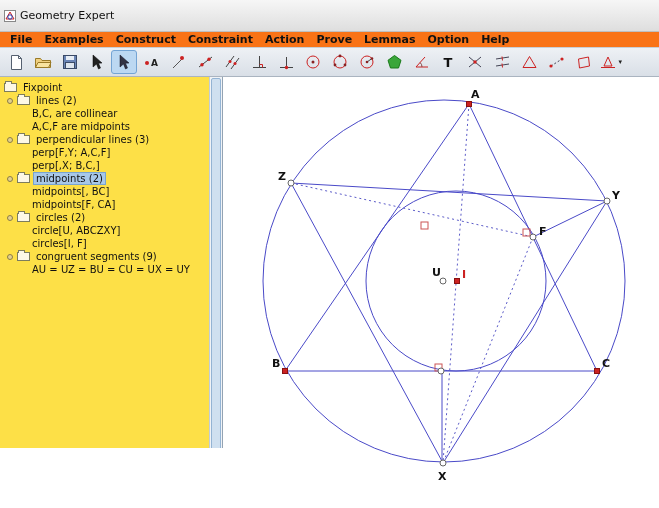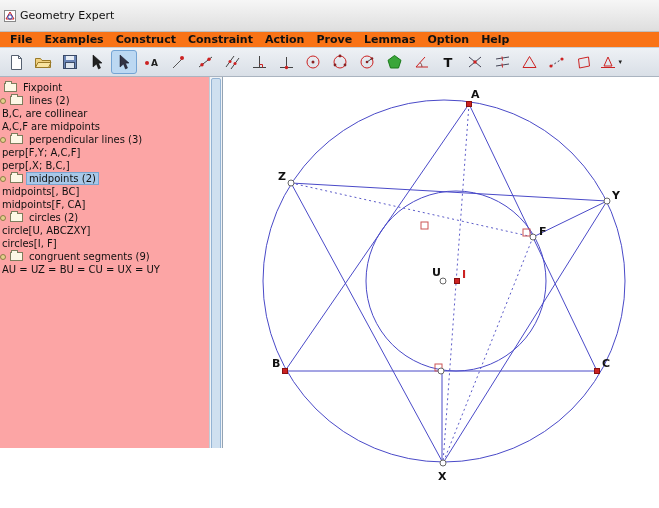--- a/index.html
+++ b/index.html
@@ -38,7 +38,7 @@
   .main { position:absolute; top:77px; left:0; right:0; bottom:0; background:#fff; }
 
   .treepanel { position:absolute; top:0; left:0; width:223px; height:371px;
-    background:#fca5a5; border-right:1px solid #93a3b3; overflow:hidden; }
+    background:#fde047; border-right:1px solid #93a3b3; overflow:hidden; }
   .trows { position:absolute; top:4px; left:0; right:14px; }
   .trow { height:13px; display:flex; align-items:center; white-space:nowrap; }
   .trow .tlabel { font-size:10px; color:#111; padding:0 2px; }

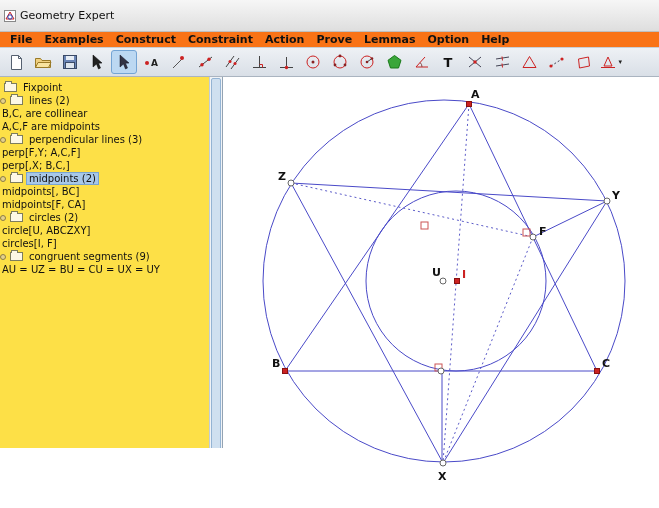--- a/index.html
+++ b/index.html
@@ -43,7 +43,7 @@
   .trow { height:13px; display:flex; align-items:center; white-space:nowrap; }
   .trow .tlabel { font-size:10px; color:#111; padding:0 2px; }
   .trow .tlabel.sel { background:#a8c8e8; outline:1px solid #78a4d0; }
-  .lv0 { padding-left:4px; } .lv1 { } .lv2 { }
+  .lv0 { padding-left:4px; } .lv1 { padding-left:7px; } .lv2 { }
   .handle { width:6px; height:6px; border-radius:50%; background:#e4d18c;
     border:1px solid #8c7c46; margin-right:4px; flex:none; }
   .folder { width:13px; height:9px; background:#fdf8e6; border:1px solid #7d7d5d;

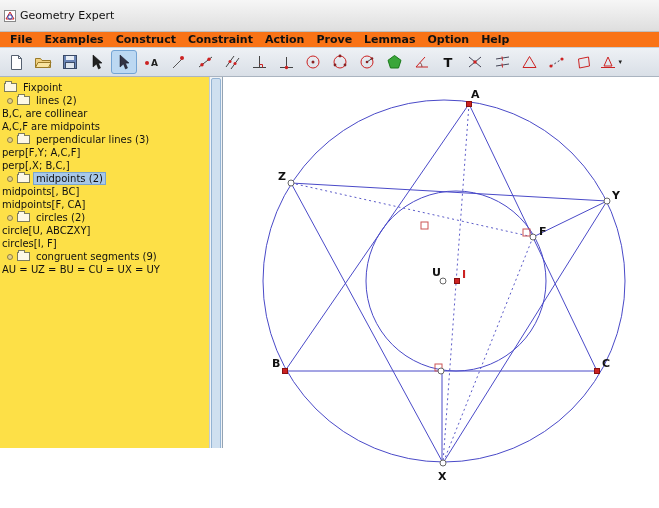--- a/index.html
+++ b/index.html
@@ -43,7 +43,7 @@
   .trow { height:13px; display:flex; align-items:center; white-space:nowrap; }
   .trow .tlabel { font-size:10px; color:#111; padding:0 2px; }
   .trow .tlabel.sel { background:#a8c8e8; outline:1px solid #78a4d0; }
-  .lv0 { padding-left:4px; } .lv1 { padding-left:7px; } .lv2 { }
+  .lv0 { padding-left:4px; } .lv1 { padding-left:7px; } .lv2 { padding-left:30px; }
   .handle { width:6px; height:6px; border-radius:50%; background:#e4d18c;
     border:1px solid #8c7c46; margin-right:4px; flex:none; }
   .folder { width:13px; height:9px; background:#fdf8e6; border:1px solid #7d7d5d;

